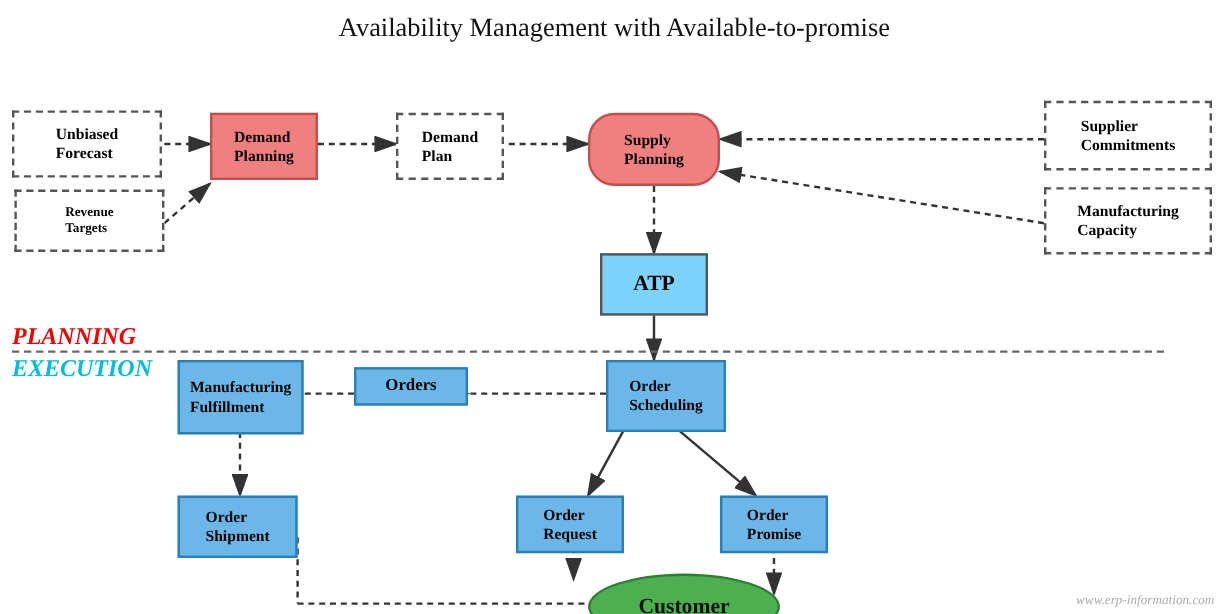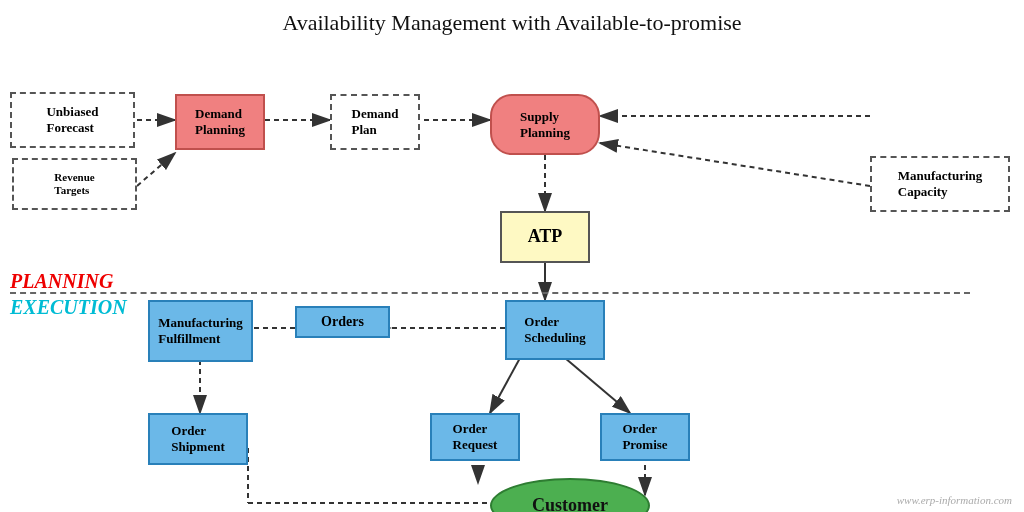--- a/index.html
+++ b/index.html
@@ -182,6 +182,10 @@
 Planning</span>
   </div>
 
+  <div class="box box-outline" style="left:870px; top:36px; width:140px; height:58px; font-size:13px;">
+    <span style="white-space:pre-line;">Supplier
+Commitments</span>
+  </div>
 
   <div class="box box-outline" style="left:870px; top:108px; width:140px; height:56px; font-size:13px;">
     <span style="white-space:pre-line;">Manufacturing

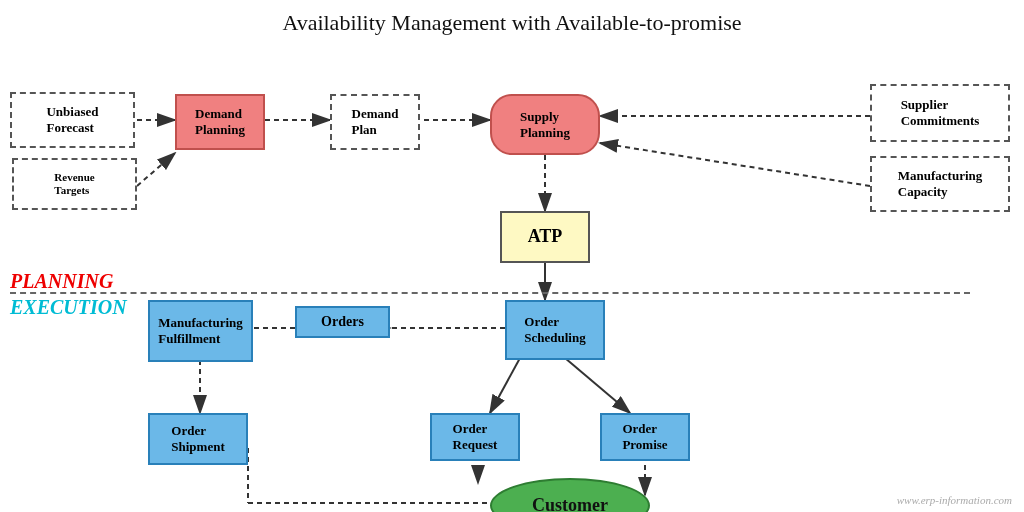--- a/index.html
+++ b/index.html
@@ -43,7 +43,7 @@
     }
 
     .box-pink { background: #f08080; border-color: #c0504d; }
-    .box-yellow { background: #fef9c3; border-color: #555; }
+    .box-yellow { background: #7dd3fc; border-color: #555; }
     .box-blue { background: #6bb8e8; border-color: #2980b9; }
     .box-outline { background: #fff; border: 2px dashed #555; }
 

